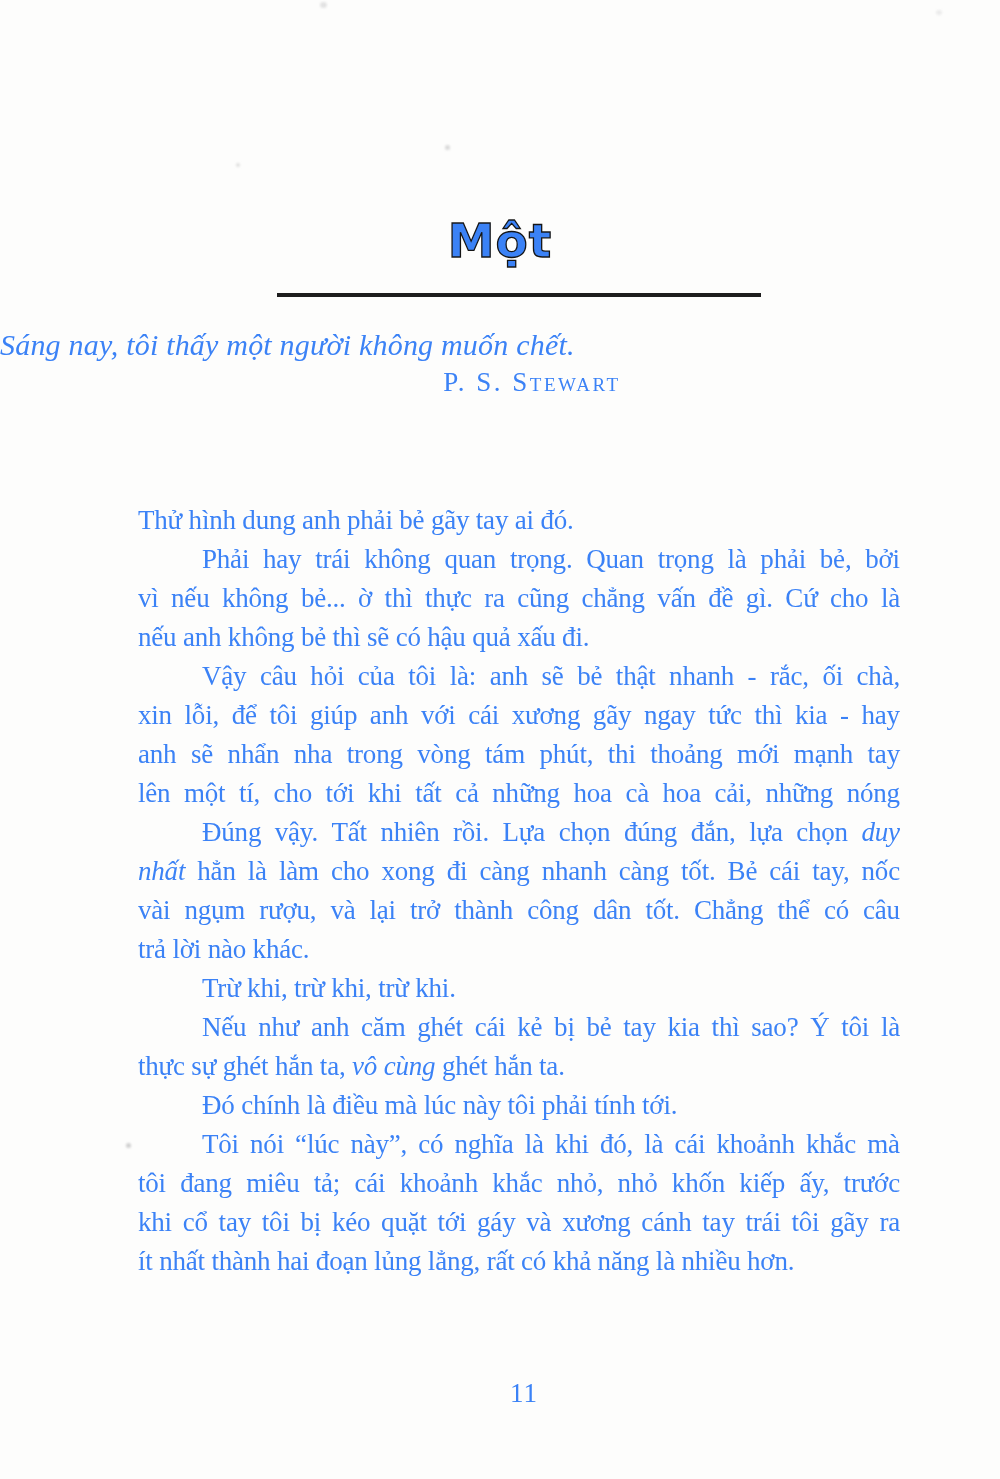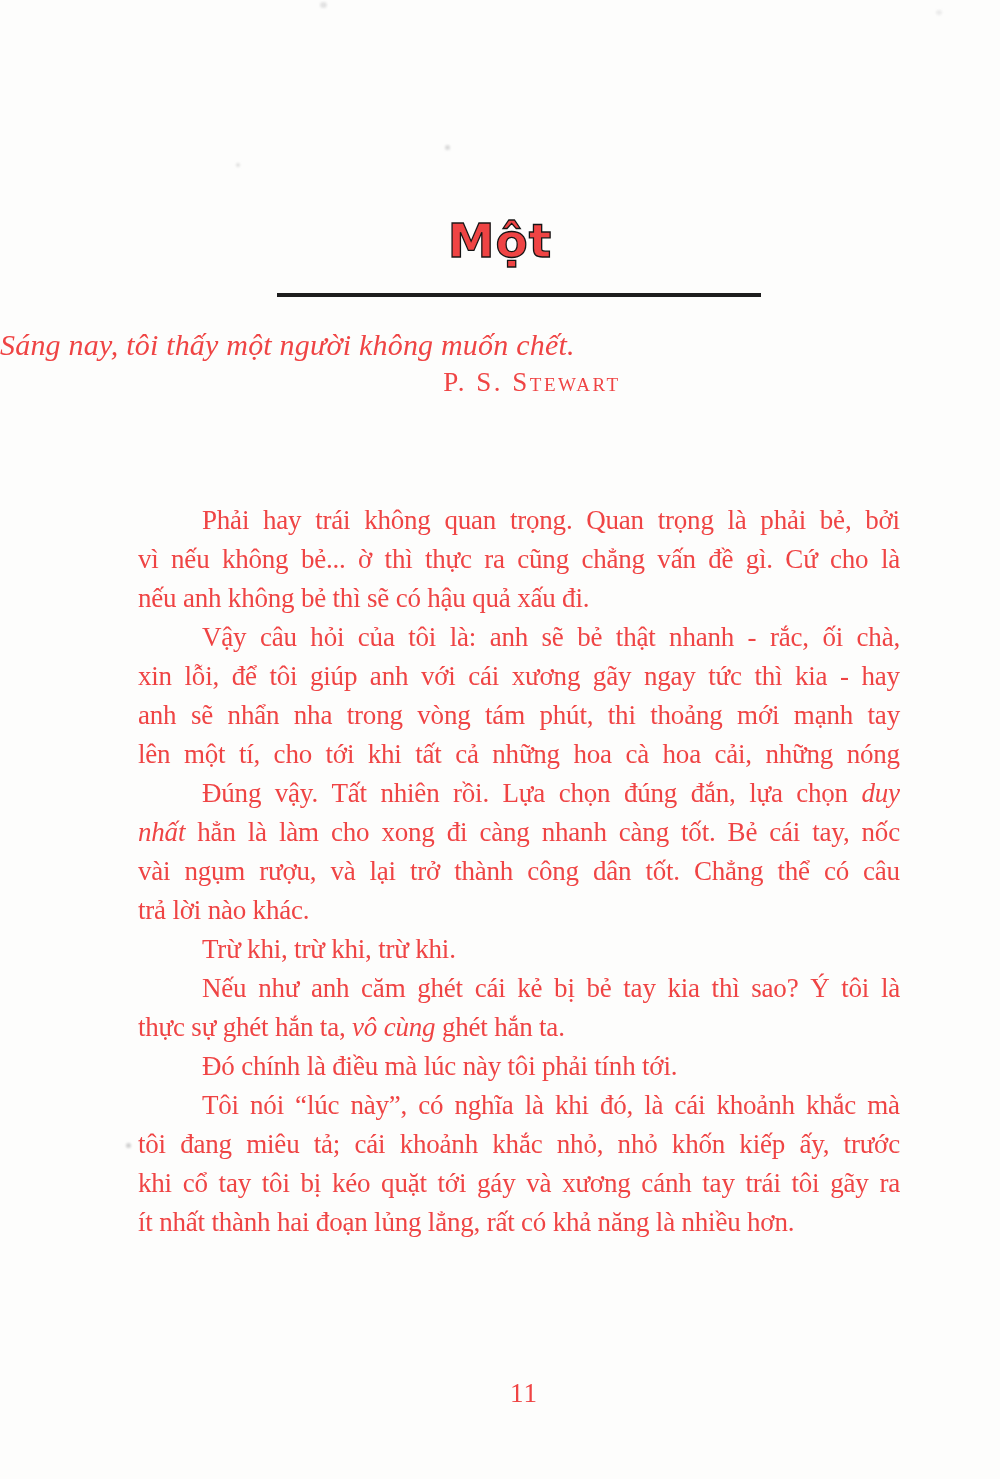--- a/index.html
+++ b/index.html
@@ -95,7 +95,7 @@
 </head>
 <body>
 
-<div class="page" style="background: rgb(253, 253, 252); color: #ef4444;">
+<div class="page" style="background: rgb(253, 253, 252); color: #3b82f6;">
   <div class="speck s1"></div>
   <div class="speck s2"></div>
   <div class="speck s3"></div>

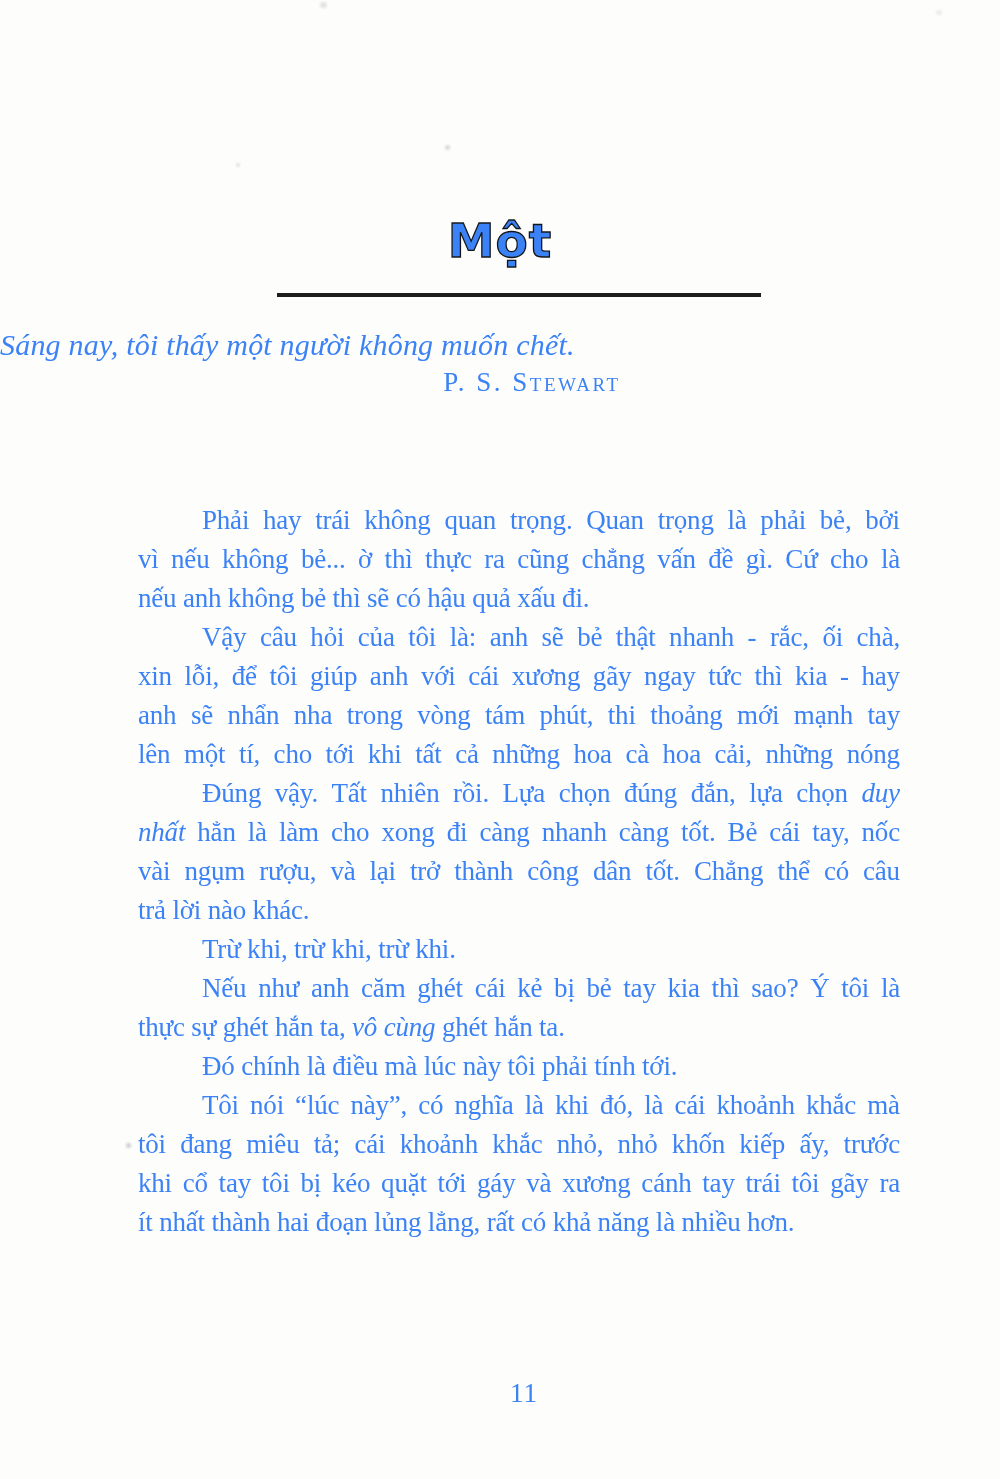--- a/index.html
+++ b/index.html
@@ -109,6 +109,7 @@
   <div class="attribution">P. S. Stewart</div>
 
   <div class="body">
+      <div class="line"><span>Thử hình dung anh phải bẻ gãy tay ai đó.</span></div>
       <div class="line just ind">
         <span>Phải</span>
         <span>hay</span>

